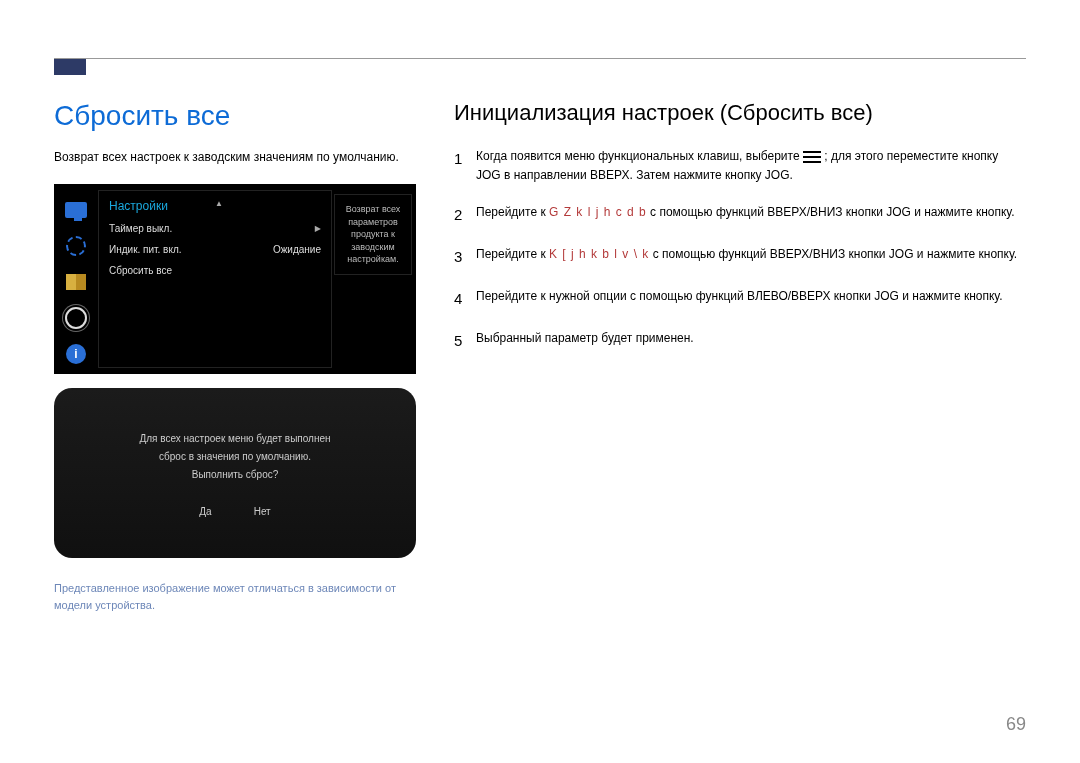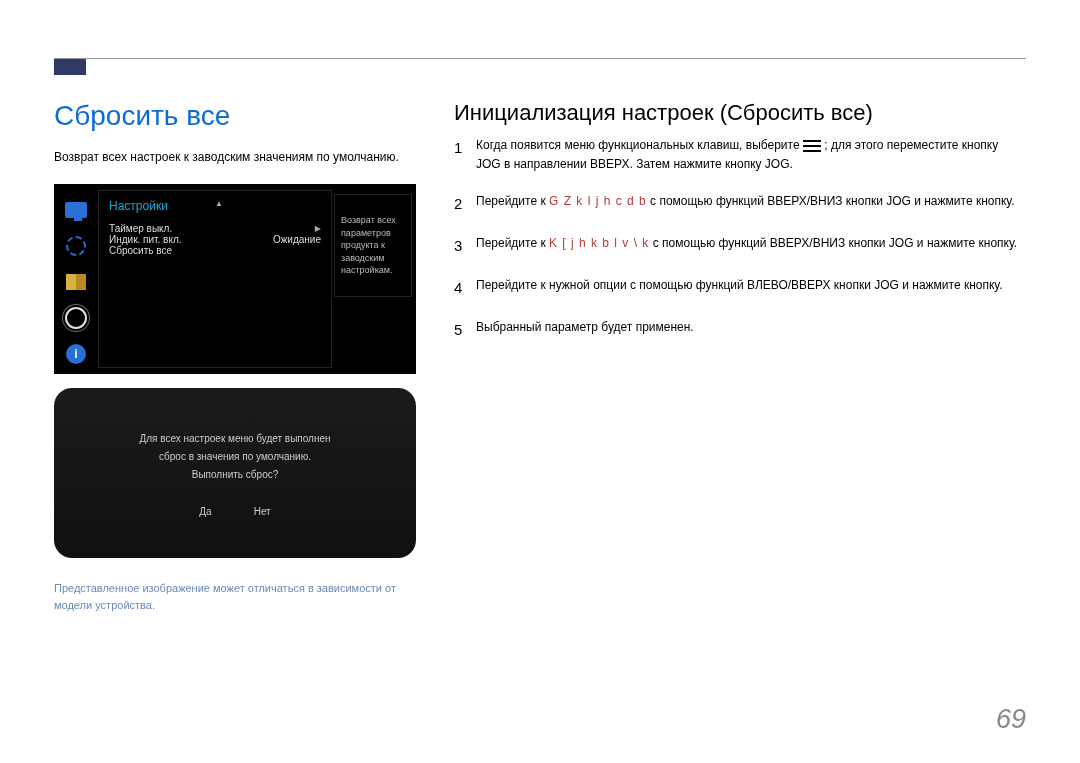--- a/index.html
+++ b/index.html
@@ -49,7 +49,7 @@
     font-size: 22px;
     font-weight: 400;
     color: #000;
-    margin-bottom: 10px;
+    margin-bottom: 21px;
   }
   .intro {
     font-size: 12px;

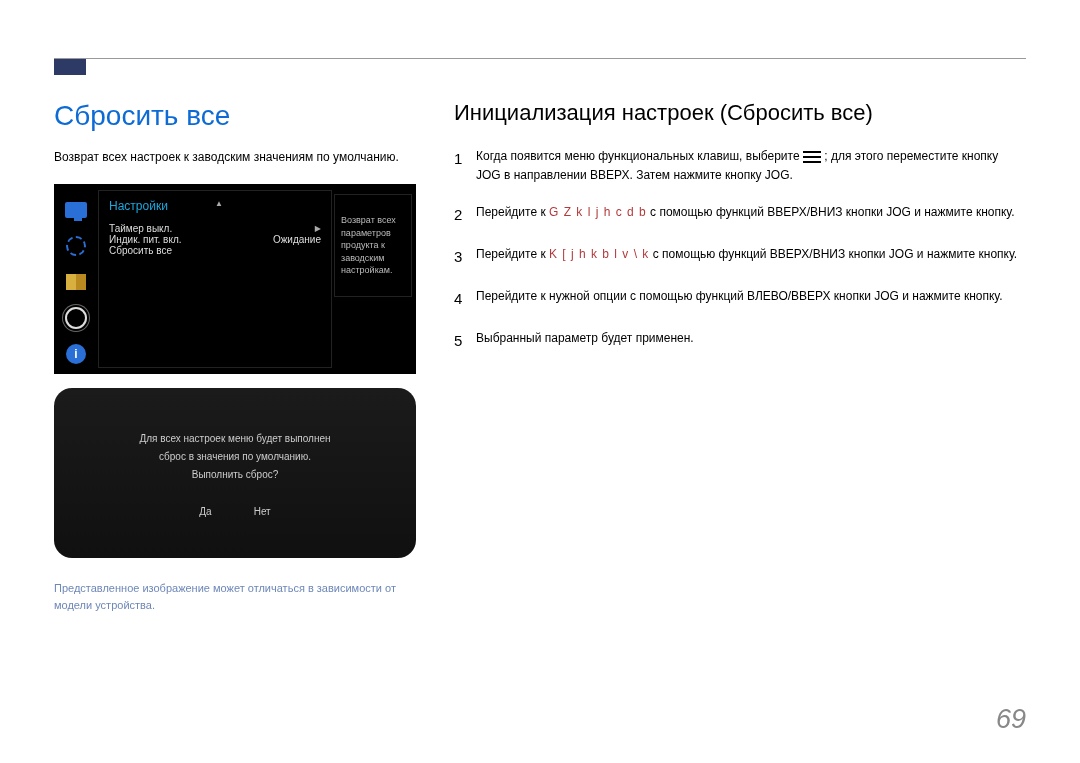--- a/index.html
+++ b/index.html
@@ -111,8 +111,9 @@
   .osd1-arrowrt { font-size:8px; color:#aaa; }
   .osd1-right {
     position: absolute; right: 4px; top: 10px; width: 78px;
-    border: 1px solid #222; padding: 19px 6px; color:#bbb; font-size:9px;
+    border: 1px solid #222; padding: 8px 6px; color:#bbb; font-size:9px;
     line-height: 1.4;
+    text-align: center;
   }
   .osd2 {
     margin-top: 14px;

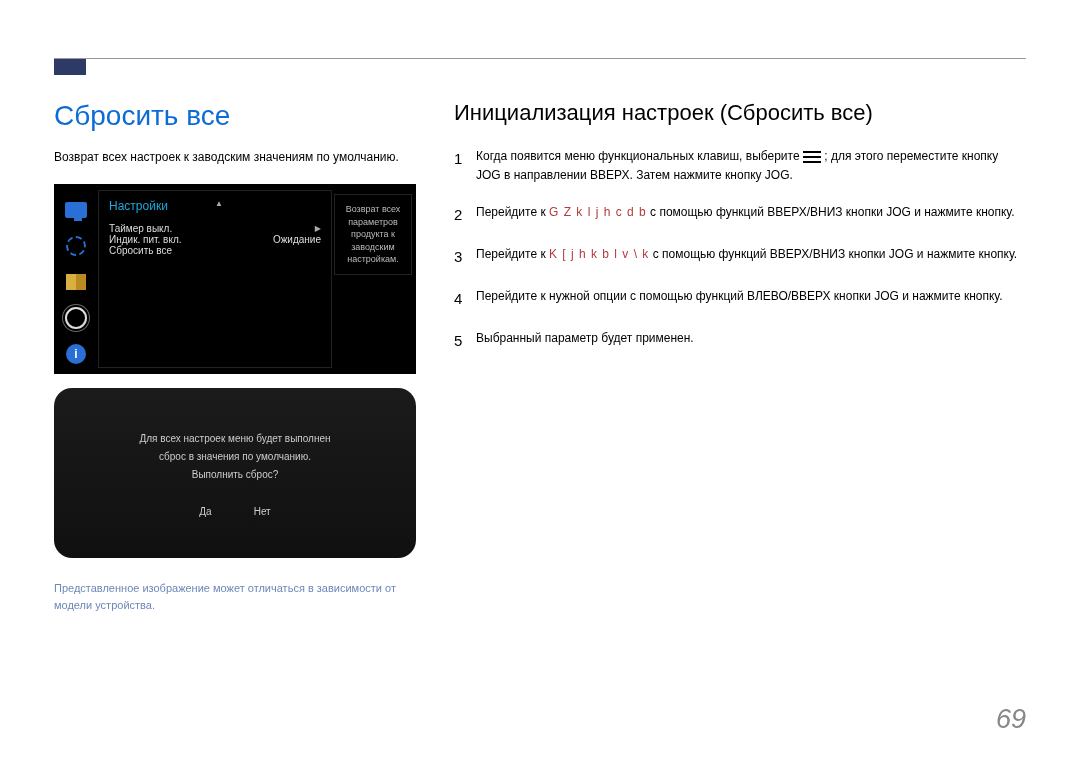--- a/index.html
+++ b/index.html
@@ -106,7 +106,7 @@
     padding: 8px 10px;
   }
   .osd1-title { color: #1aa8dd; font-size: 12px; margin-bottom: 10px; }
-  .osd1-row { display:flex; justify-content:space-between; font-size:10px; color:#ddd; margin: 0 0; align-items: center; }
+  .osd1-row { display:flex; justify-content:space-between; font-size:10px; color:#ddd; margin: 10px 0; align-items: center; }
   .osd1-arrowup { position:absolute; top:8px; left:50%; color:#aaa; font-size:8px; }
   .osd1-arrowrt { font-size:8px; color:#aaa; }
   .osd1-right {

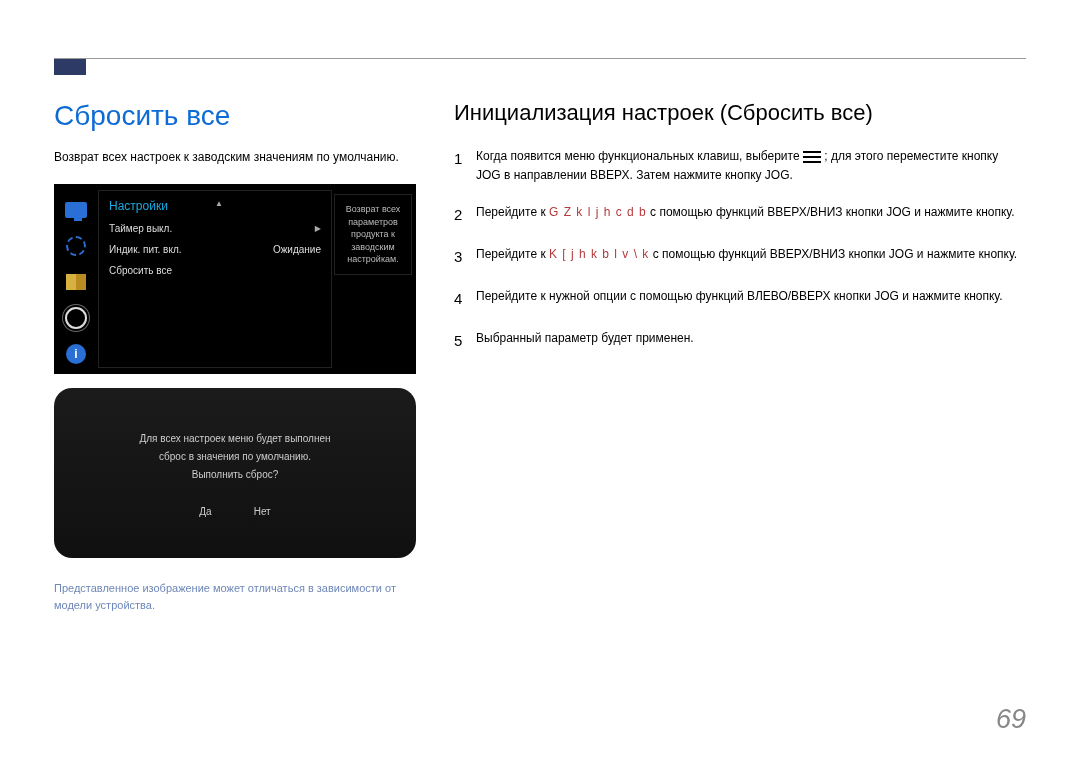--- a/index.html
+++ b/index.html
@@ -152,9 +152,8 @@
     position: absolute;
     right: 54px;
     bottom: 28px;
-    font-size: 27px;
+    font-size: 18px;
     color: #888;
-    font-style: italic;
   }
 </style>
 </head>

